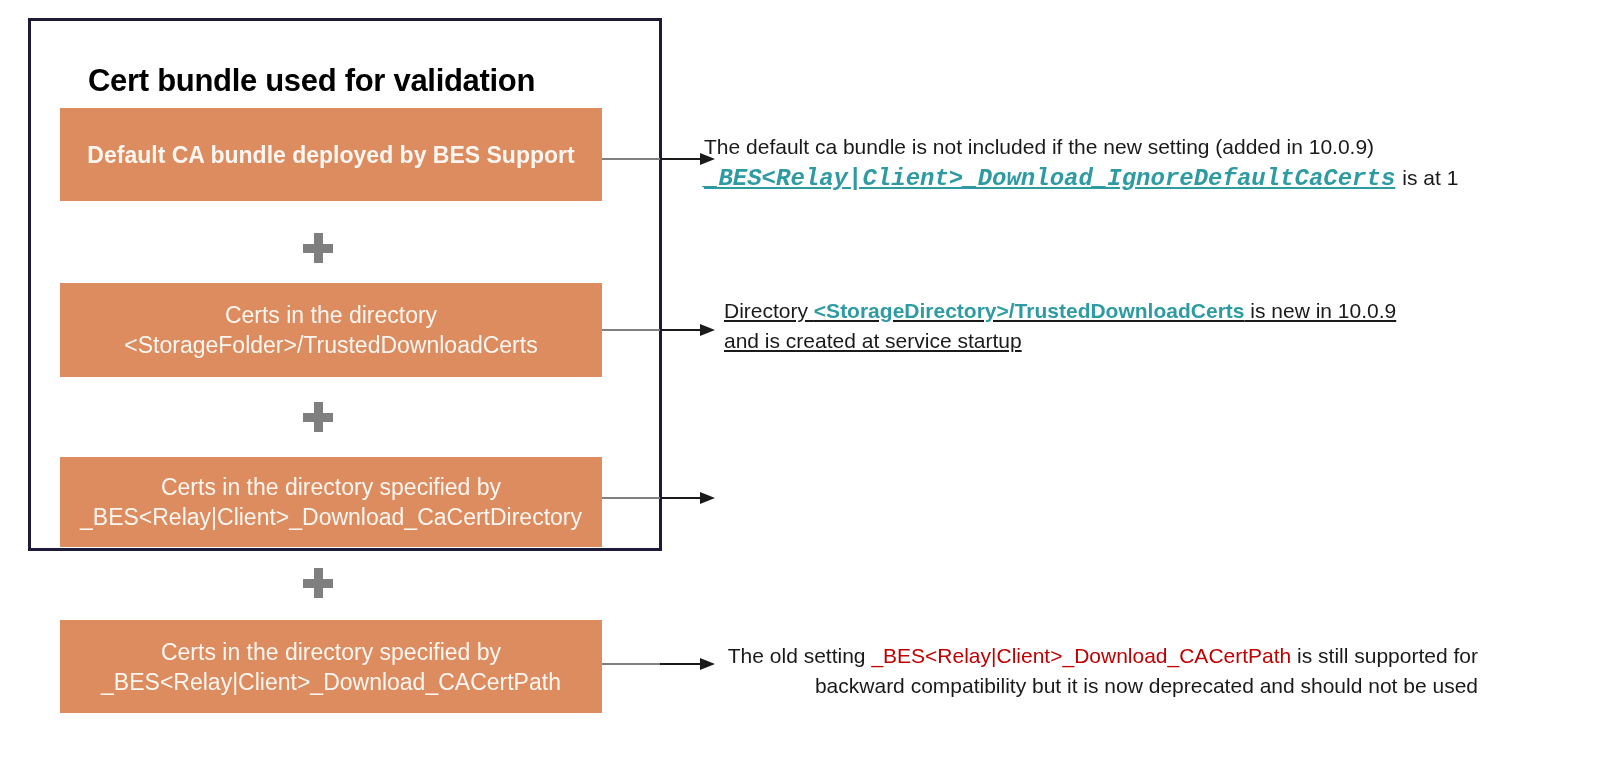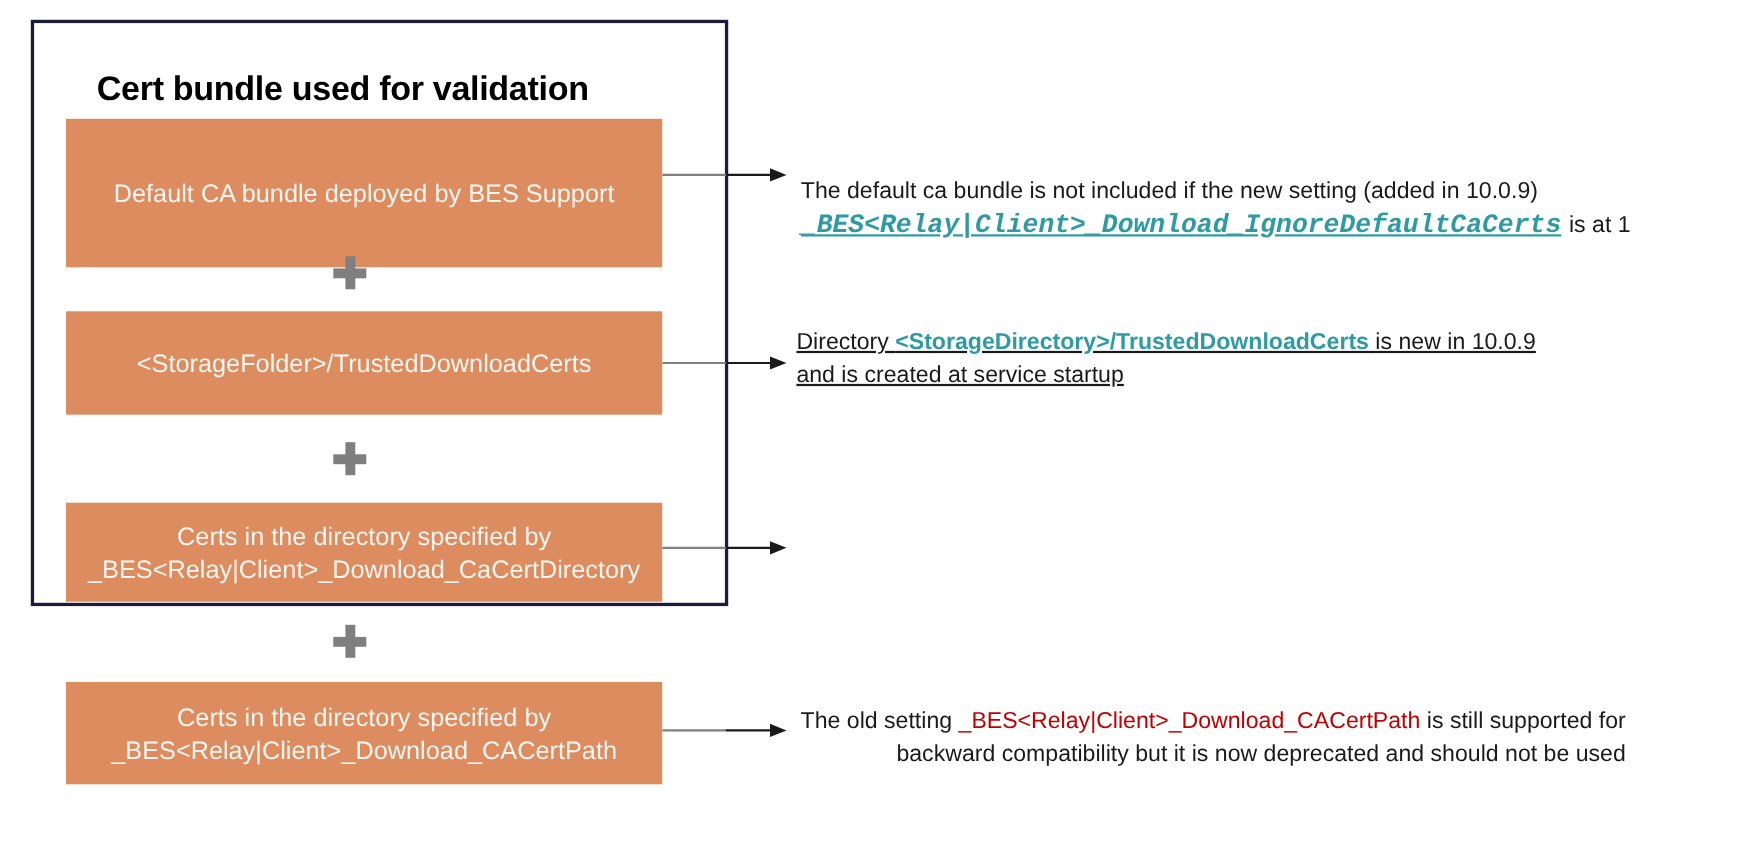--- a/index.html
+++ b/index.html
@@ -51,7 +51,7 @@
   }
   .box-line { white-space: nowrap; }
   .box-line:empty { display: none; }
-  .box1 { top: 108px; height: 135px; }
+  .box1 { top: 108px; height: 93px; font-weight: bold; }
   .box2 { top: 283px; height: 94px; }
   .box3 { top: 457px; height: 90px; }
   .box4 { top: 620px; height: 93px; }

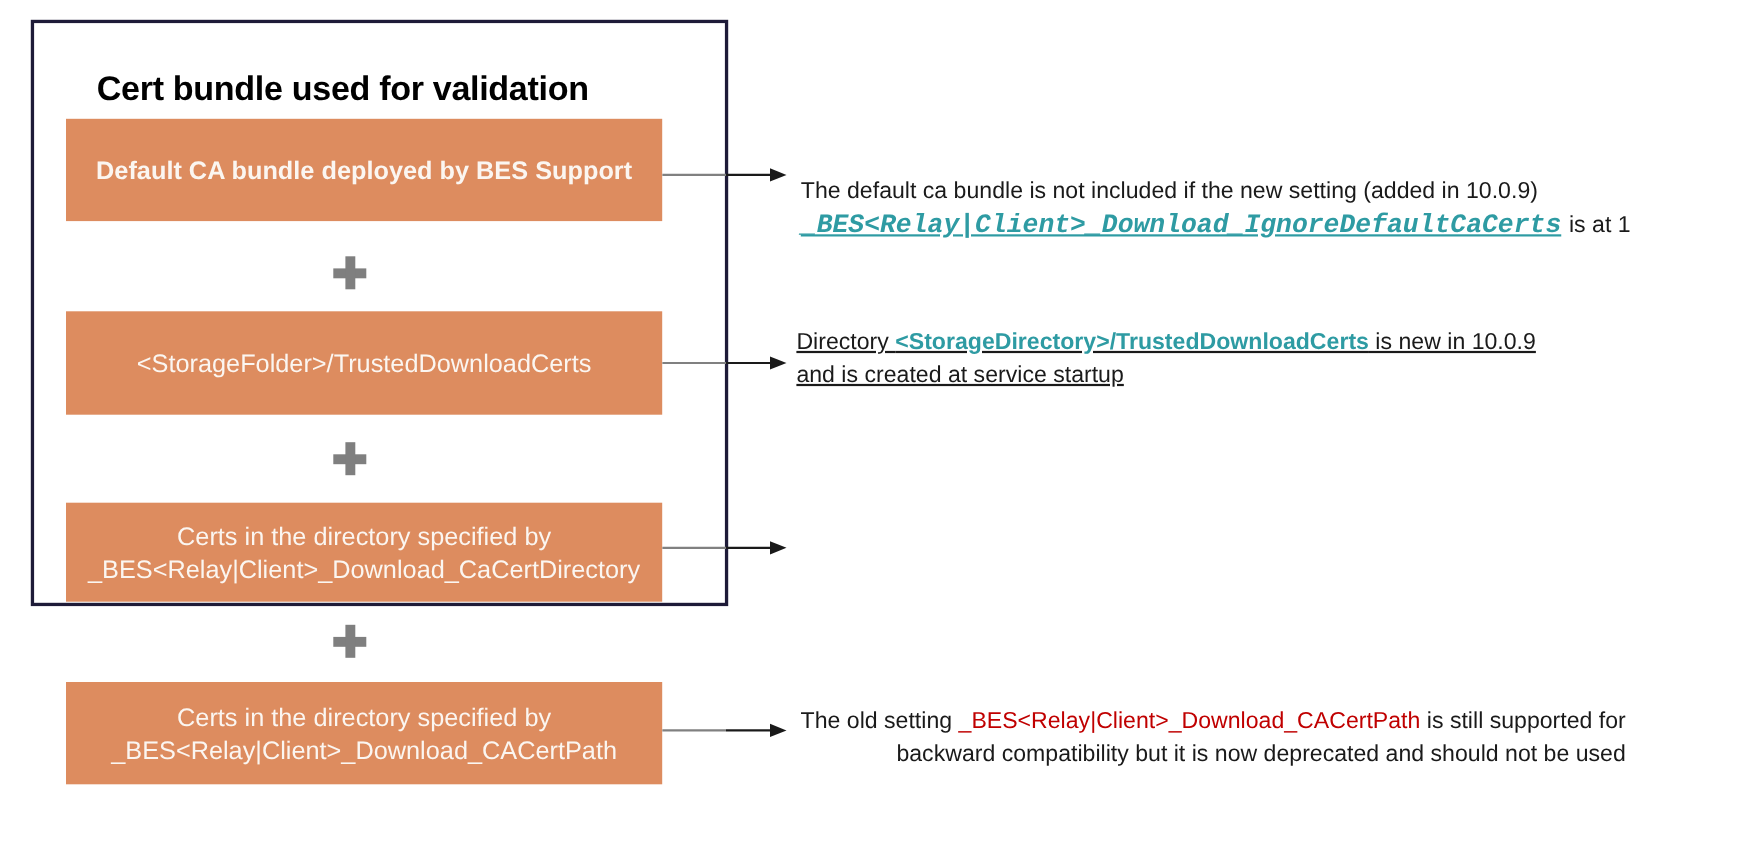--- a/index.html
+++ b/index.html
@@ -97,7 +97,7 @@
     font-size: 21px;
     line-height: 30px;
   }
-  .ann1 { left: 728px; top: 131px; line-height: 31px; white-space: nowrap; margin-top: 27px; }
+  .ann1 { left: 704px; top: 131px; line-height: 31px; white-space: nowrap; }
   .ann2 { left: 724px; top: 296px; width: 710px; text-decoration: underline; }
   .ann3 { left: 728px; top: 483px; white-space: nowrap; }
   .ann4 { left: 723px; top: 641px; width: 755px; text-align: right; }

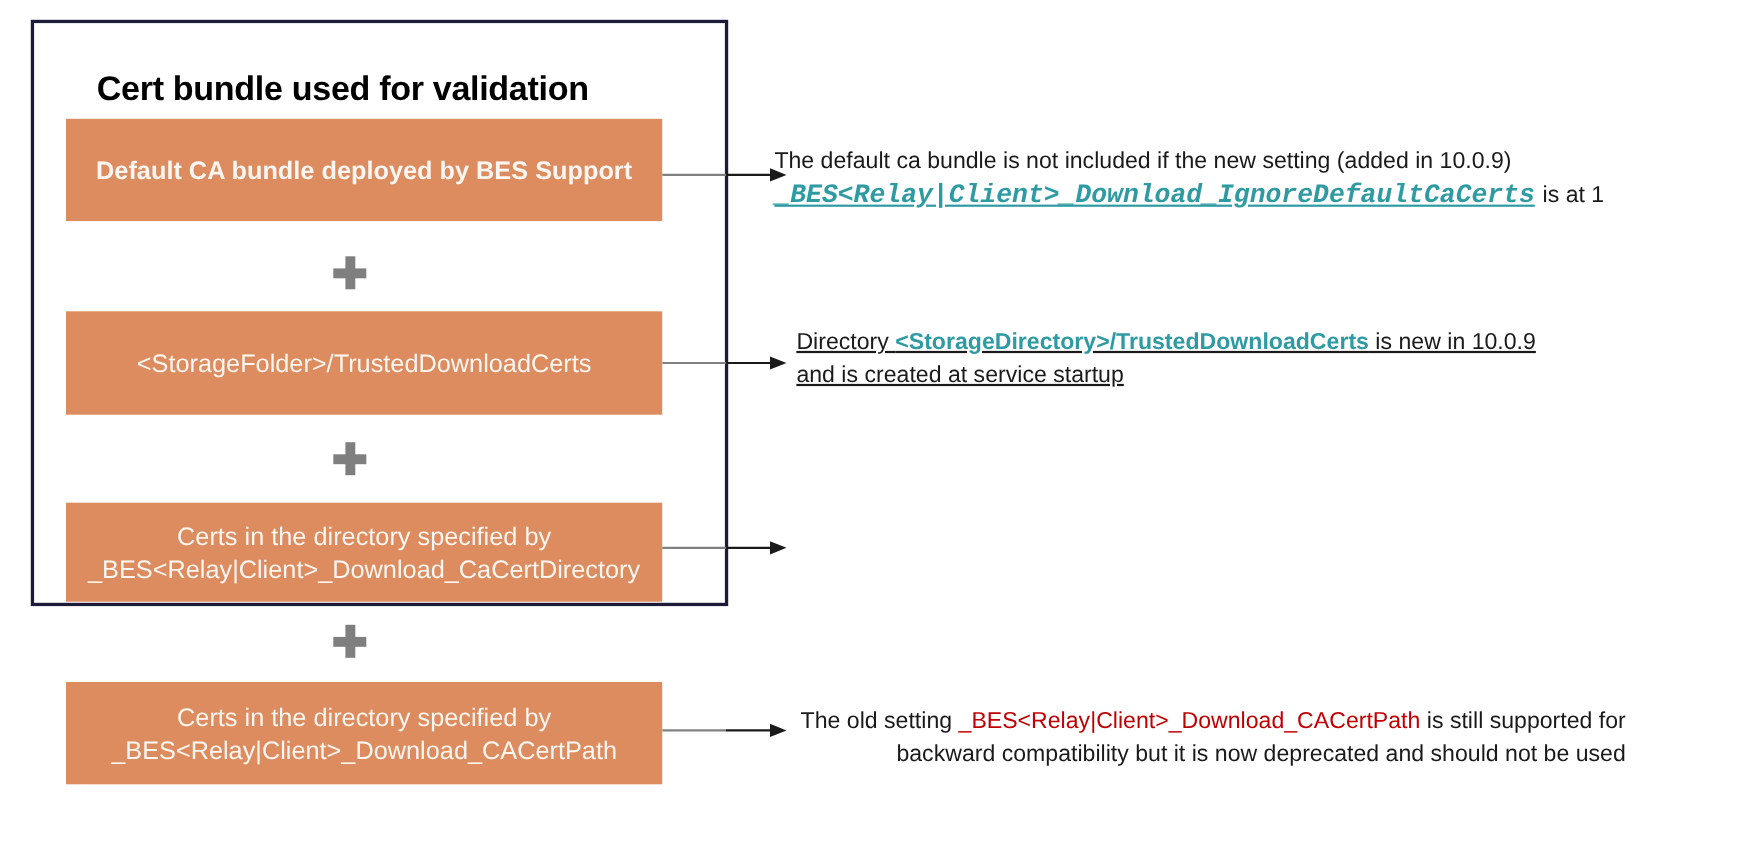--- a/index.html
+++ b/index.html
@@ -136,6 +136,7 @@
   <div class="plus plus1"></div>
 
   <div class="flow-box box2">
+    <div class="box-line">Certs in the directory</div>
     <div class="box-line">&lt;StorageFolder&gt;/TrustedDownloadCerts</div>
   </div>
 

